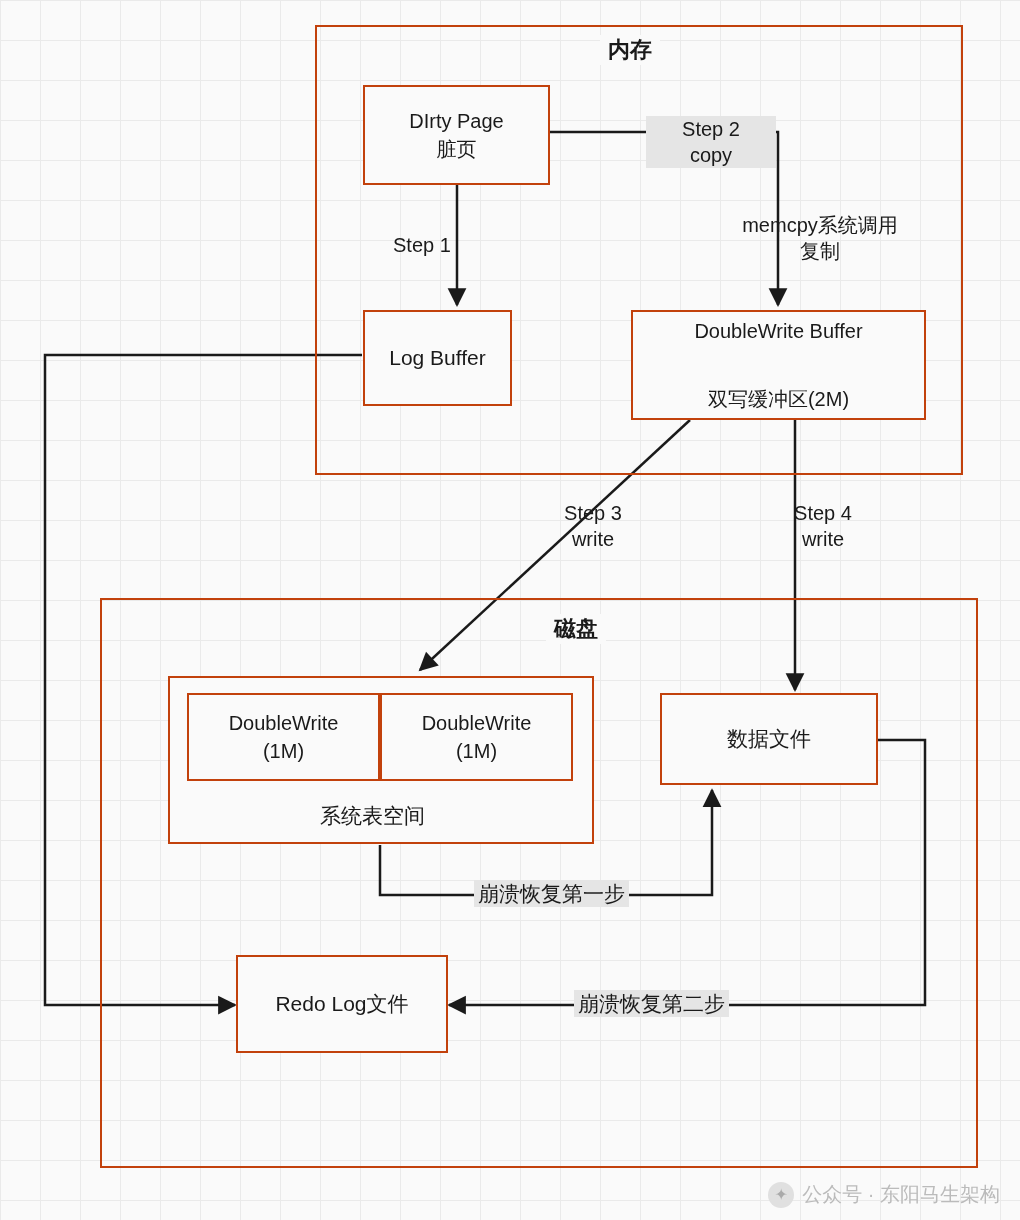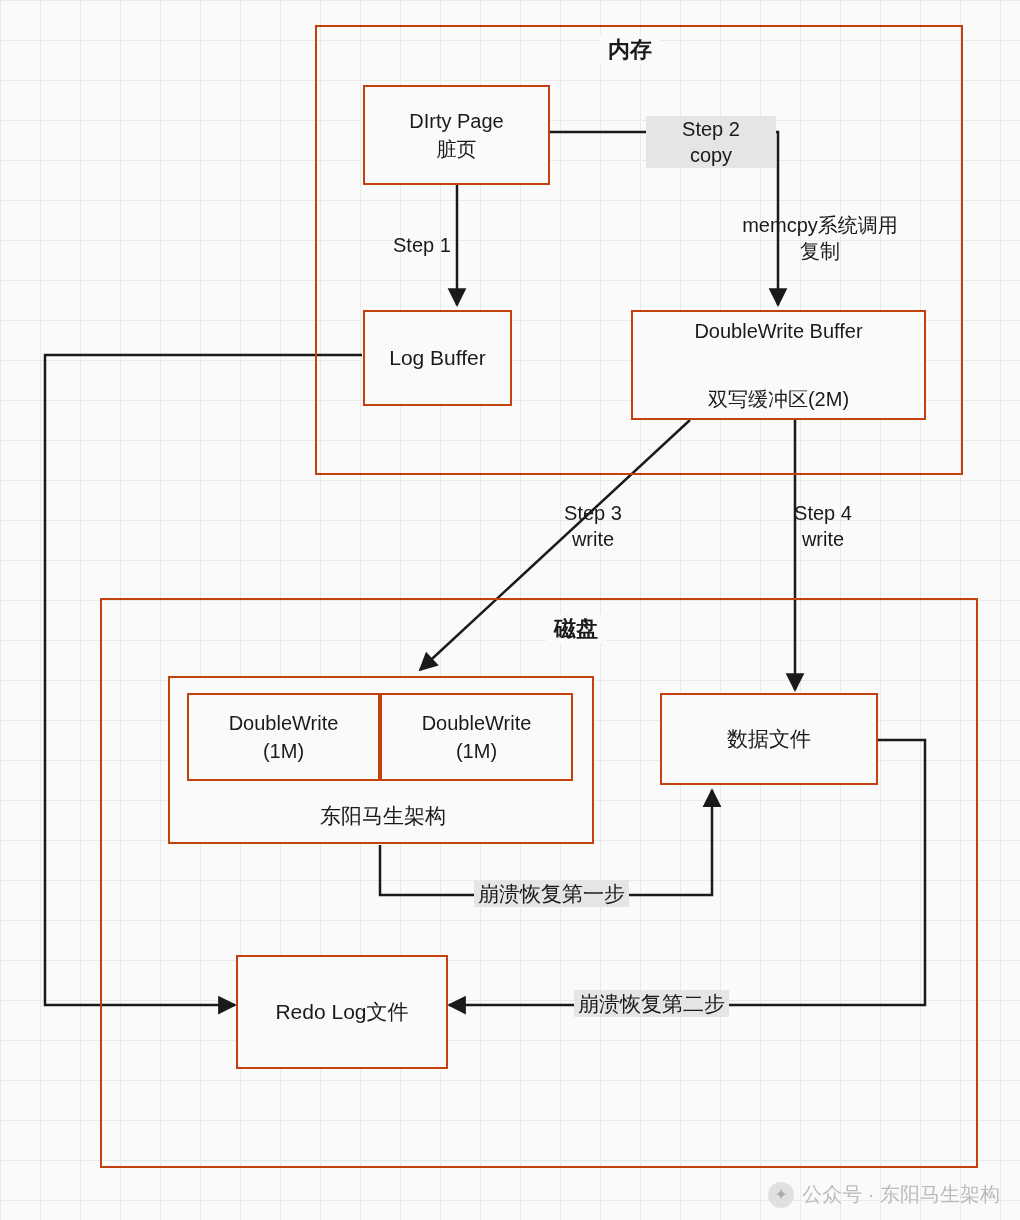--- a/index.html
+++ b/index.html
@@ -140,7 +140,7 @@
 
 <div class="box" style="left:168px; top:676px; width:426px; height:168px; justify-content:flex-end; padding-bottom:10px;">
 </div>
-<div class="label" style="left:316px; top:802px; font-size:21px; background:transparent;">东阳马生架构</div>
+<div class="label" style="left:316px; top:802px; font-size:21px; background:transparent;">系统表空间</div>
 
 <div class="box" style="left:187px; top:693px; width:193px; height:88px;">
   <span>DoubleWrite</span>

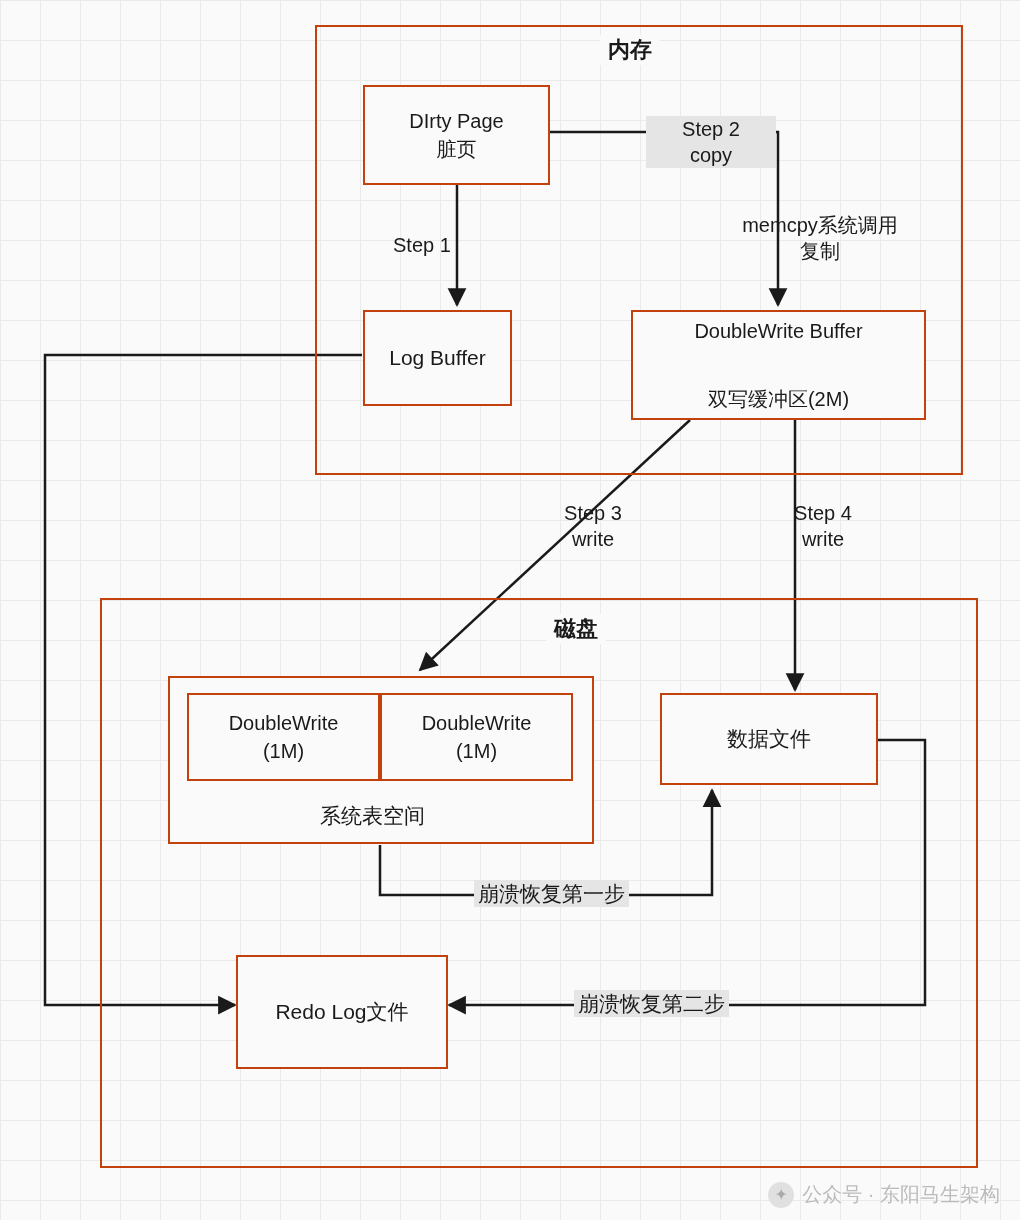--- a/index.html
+++ b/index.html
@@ -156,7 +156,7 @@
   <span>数据文件</span>
 </div>
 
-<div class="box" style="left:236px; top:955px; width:212px; height:114px; font-size:21px;">
+<div class="box" style="left:236px; top:955px; width:212px; height:98px; font-size:21px;">
   <span>Redo Log文件</span>
 </div>
 

